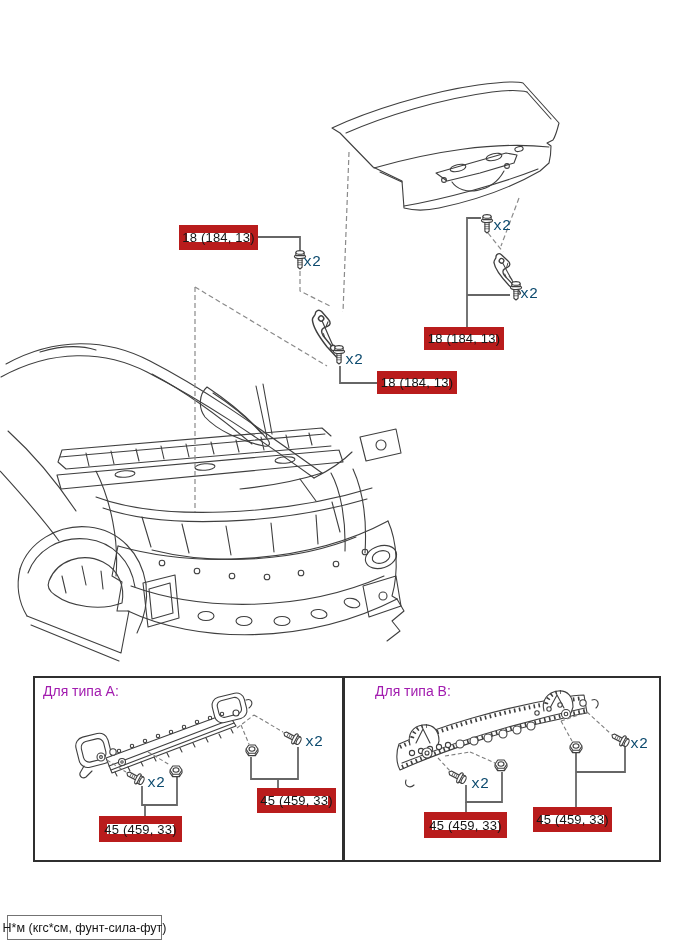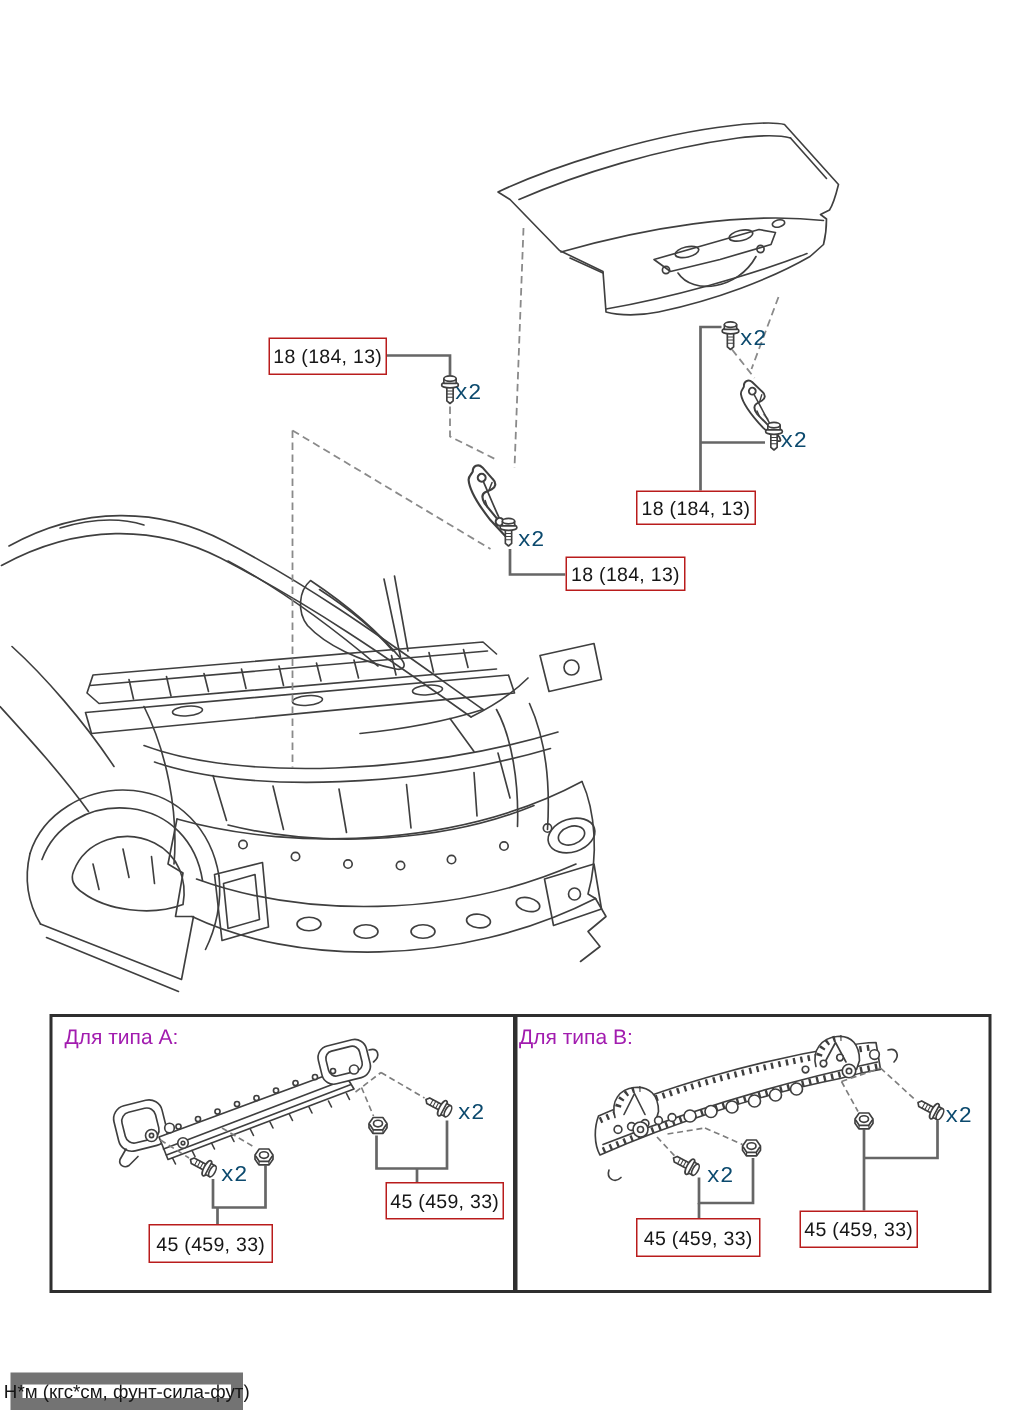--- a/index.html
+++ b/index.html
@@ -12,7 +12,7 @@
   .panel-title{position:absolute;font-size:14px;color:#a21caf;white-space:nowrap;}
   .tq{
     position:absolute;display:flex;align-items:center;justify-content:center;
-    border:1px solid #b91c1c;background:#ffffff;font-size:13px;letter-spacing:.2px;
+    border:8px solid #b91c1c;background:#ffffff;font-size:13px;letter-spacing:.2px;
     box-sizing:border-box;white-space:nowrap;z-index:5;
   }
   .x2{position:absolute;font-size:15px;color:#0c4a6e;z-index:5;white-space:nowrap;font-family:Liberation Mono, monospace;}

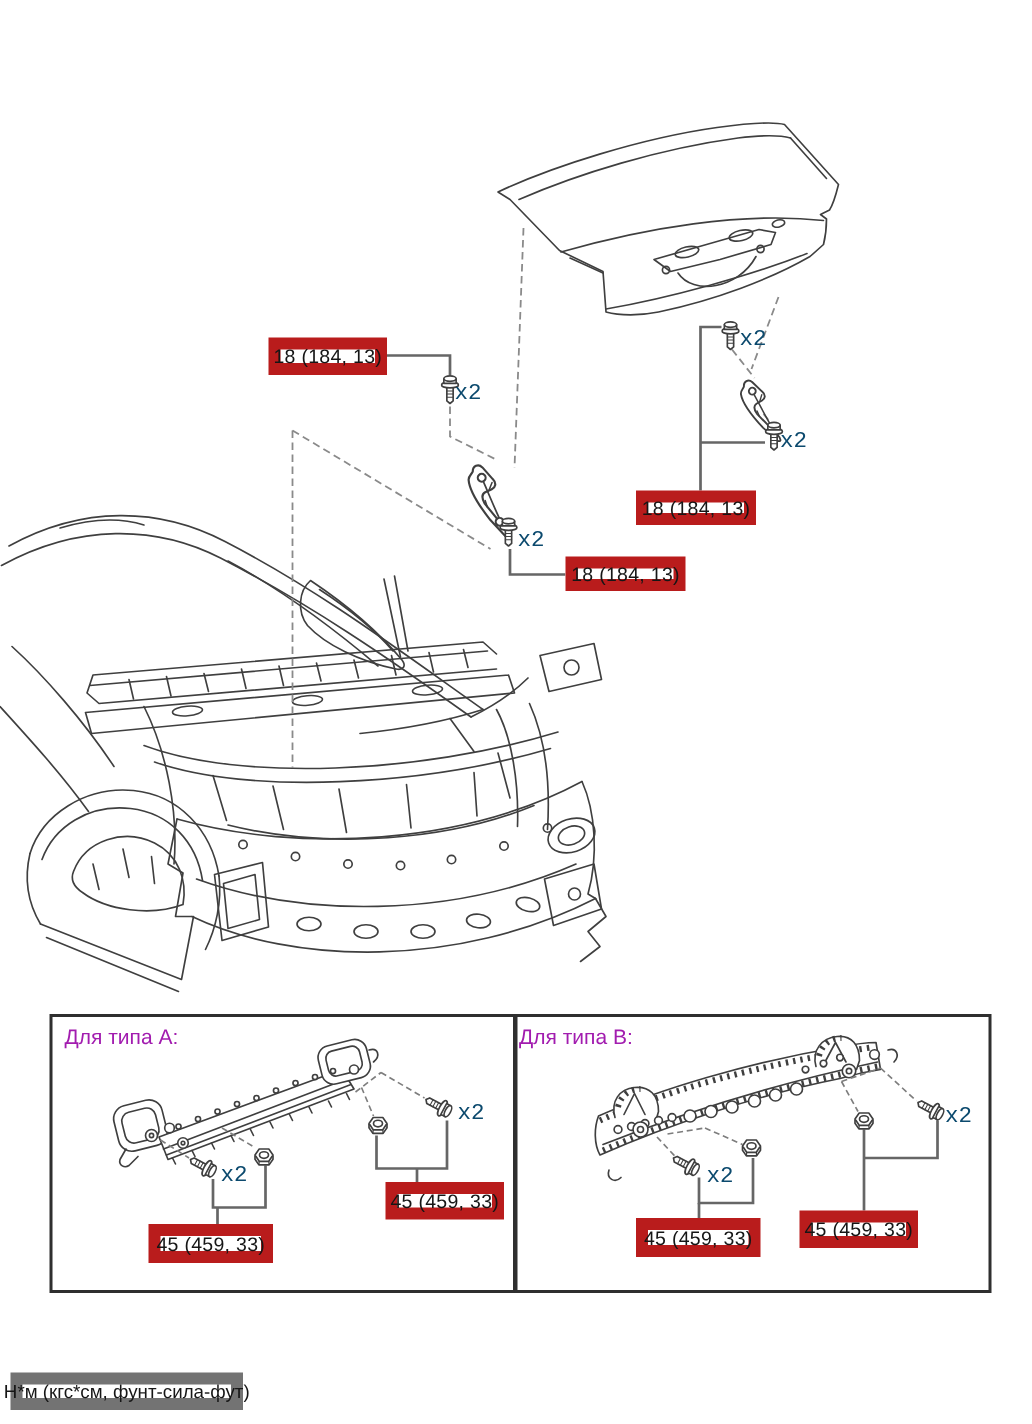--- a/index.html
+++ b/index.html
@@ -35,7 +35,7 @@
     <span class="panel-title" style="left:8px;top:5px;">Для типа A:</span>
   </div>
   <div class="panel" style="left:343px;top:676px;width:318px;height:186px;">
-    <span class="panel-title" style="left:1px;top:5px;text-align:right;">Для типа B:</span>
+    <span class="panel-title" style="left:30px;top:5px;text-align:right;">Для типа B:</span>
   </div>
 
   <svg class="art" width="688" height="949" viewBox="0 0 688 949">

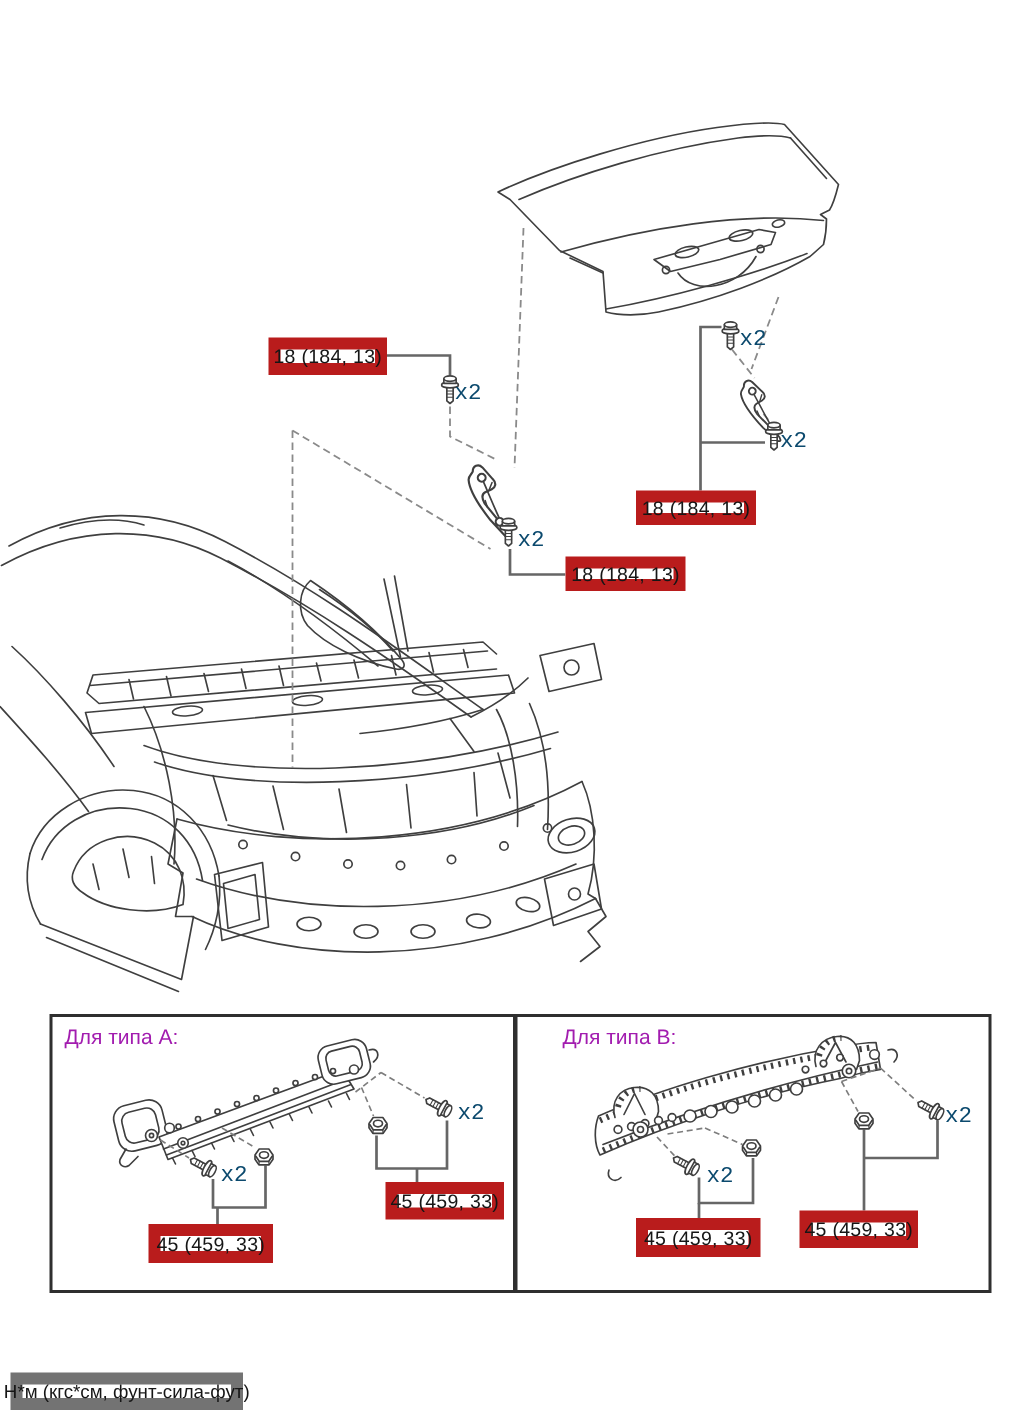--- a/index.html
+++ b/index.html
@@ -19,7 +19,7 @@
   .legend-box{
     position:absolute;left:7px;top:915px;width:155px;height:25px;
     display:flex;align-items:center;justify-content:center;
-    border:8px solid #737373;font-size:12.5px;box-sizing:border-box;background:#fff;white-space:nowrap;
+    border:1px solid #737373;font-size:12.5px;box-sizing:border-box;background:#fff;white-space:nowrap;
   }
   .legend-note{
     position:absolute;left:167px;top:915px;height:25px;display:flex;align-items:center;

